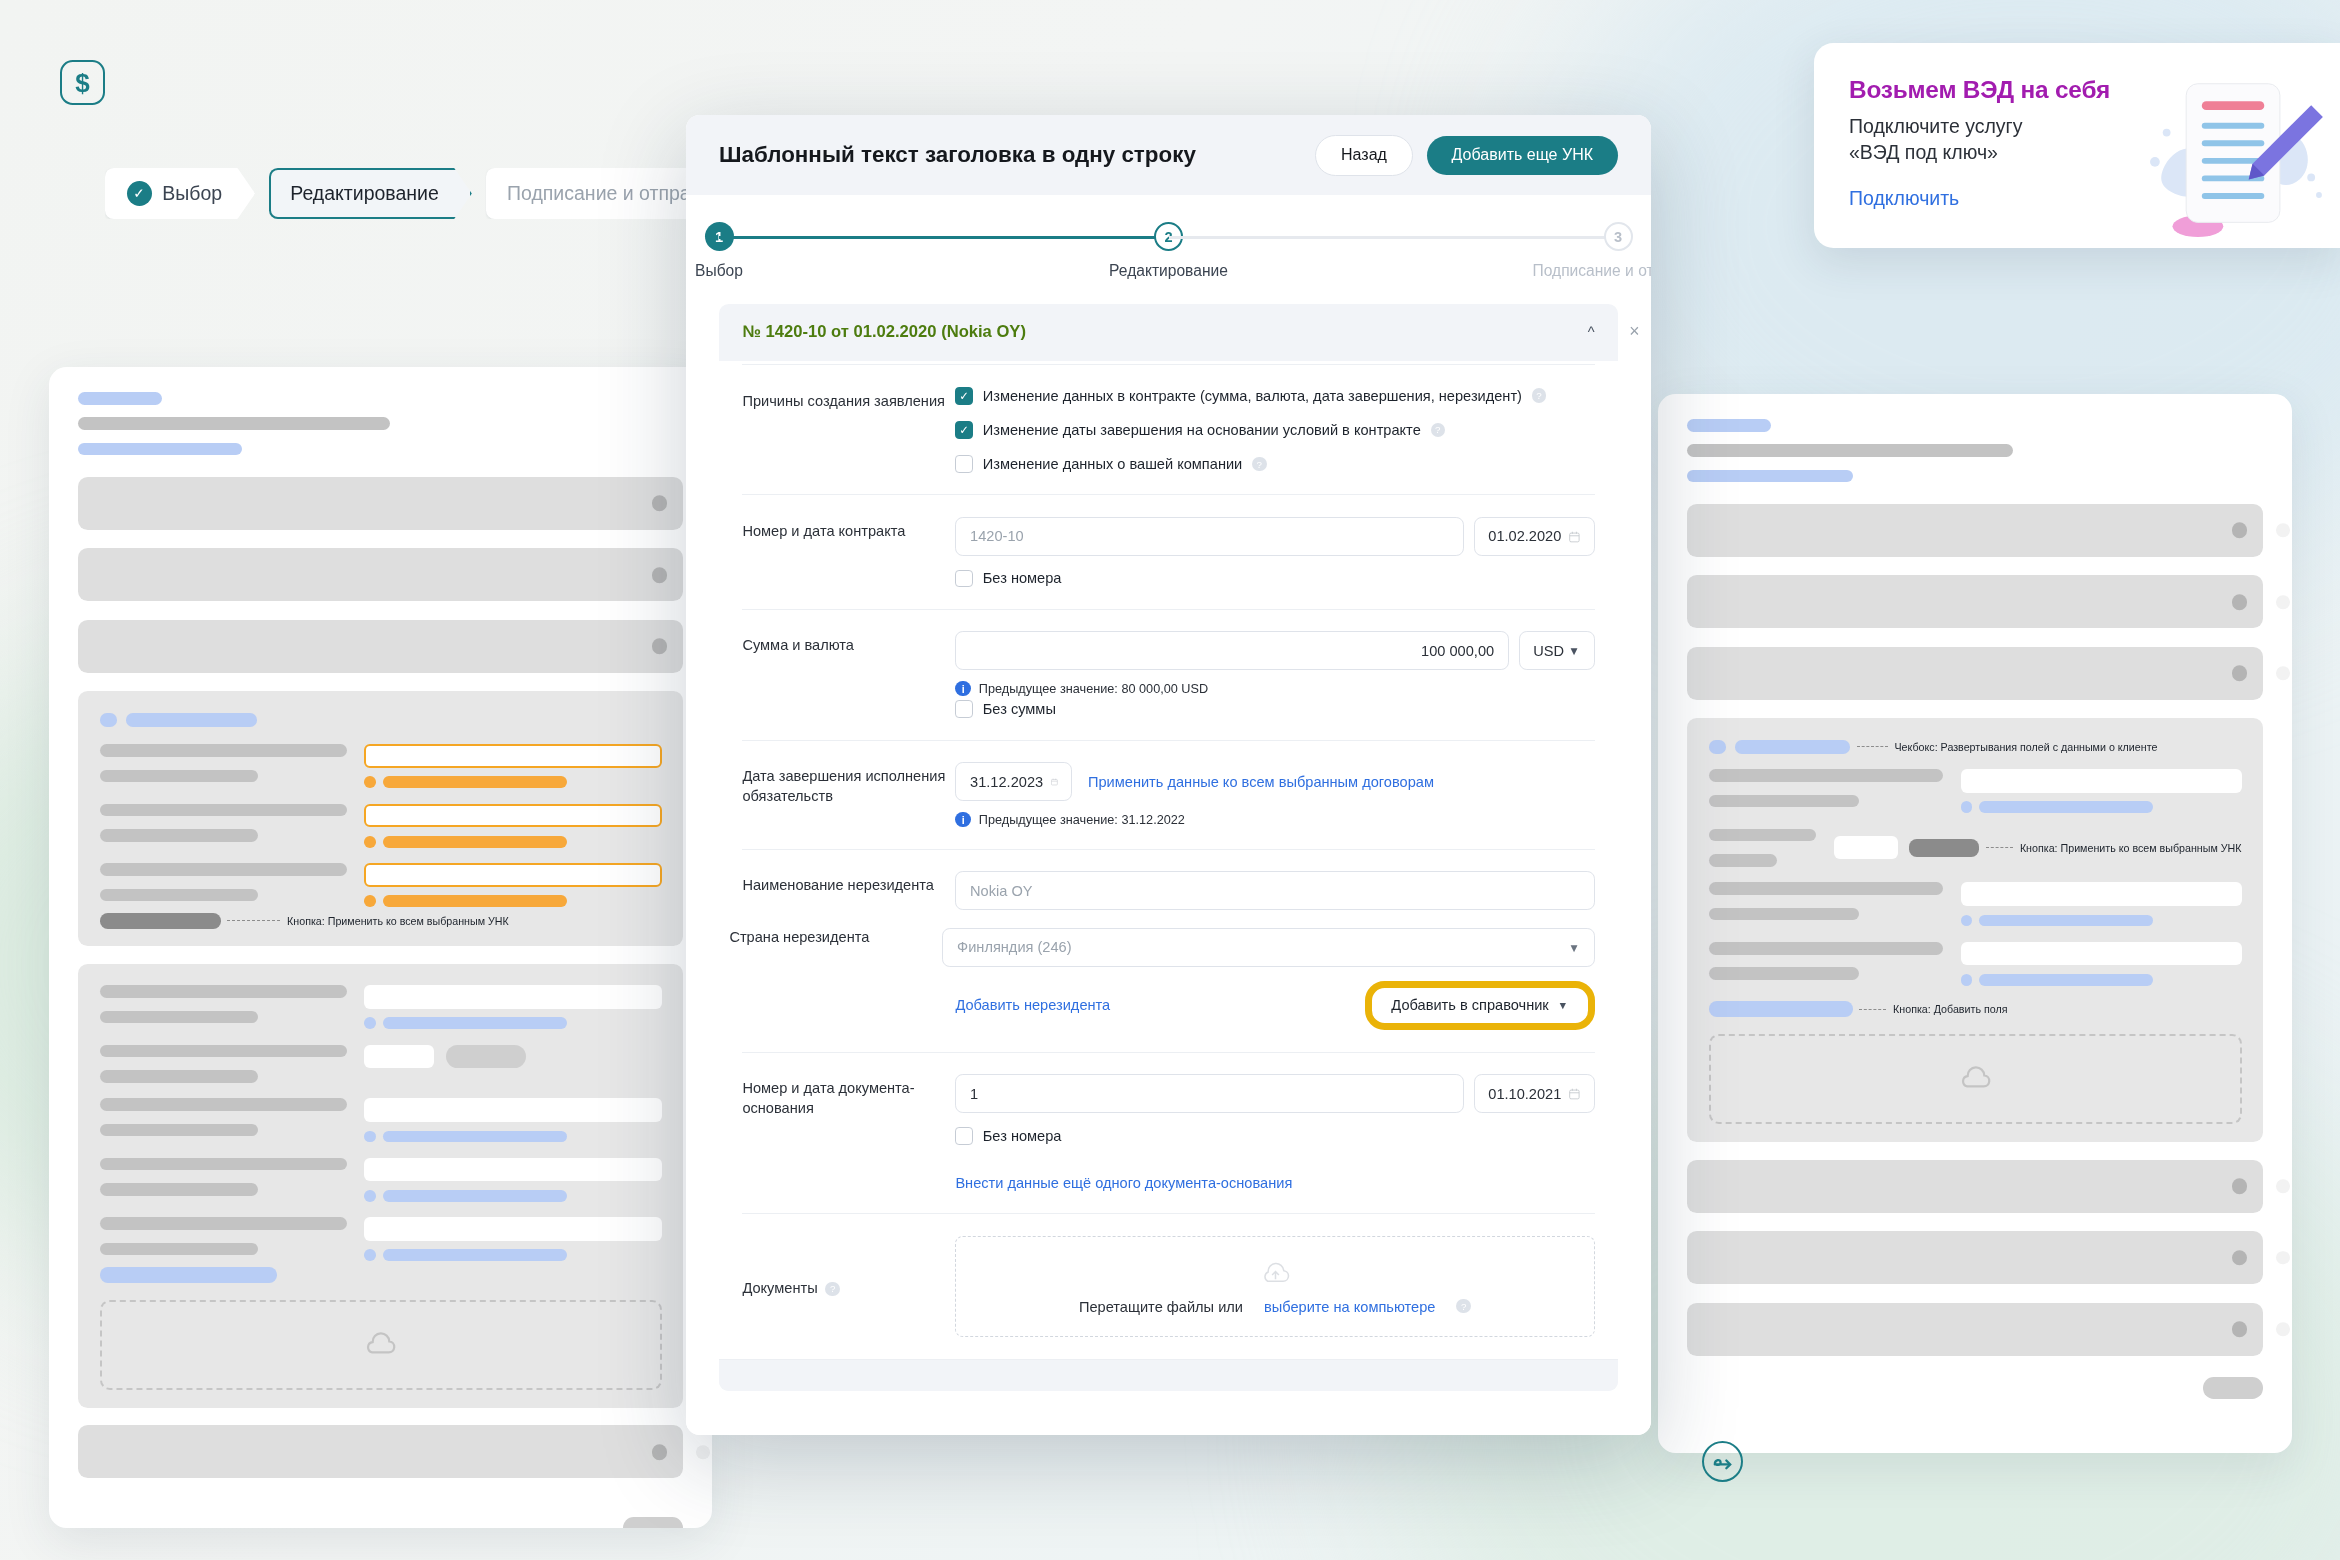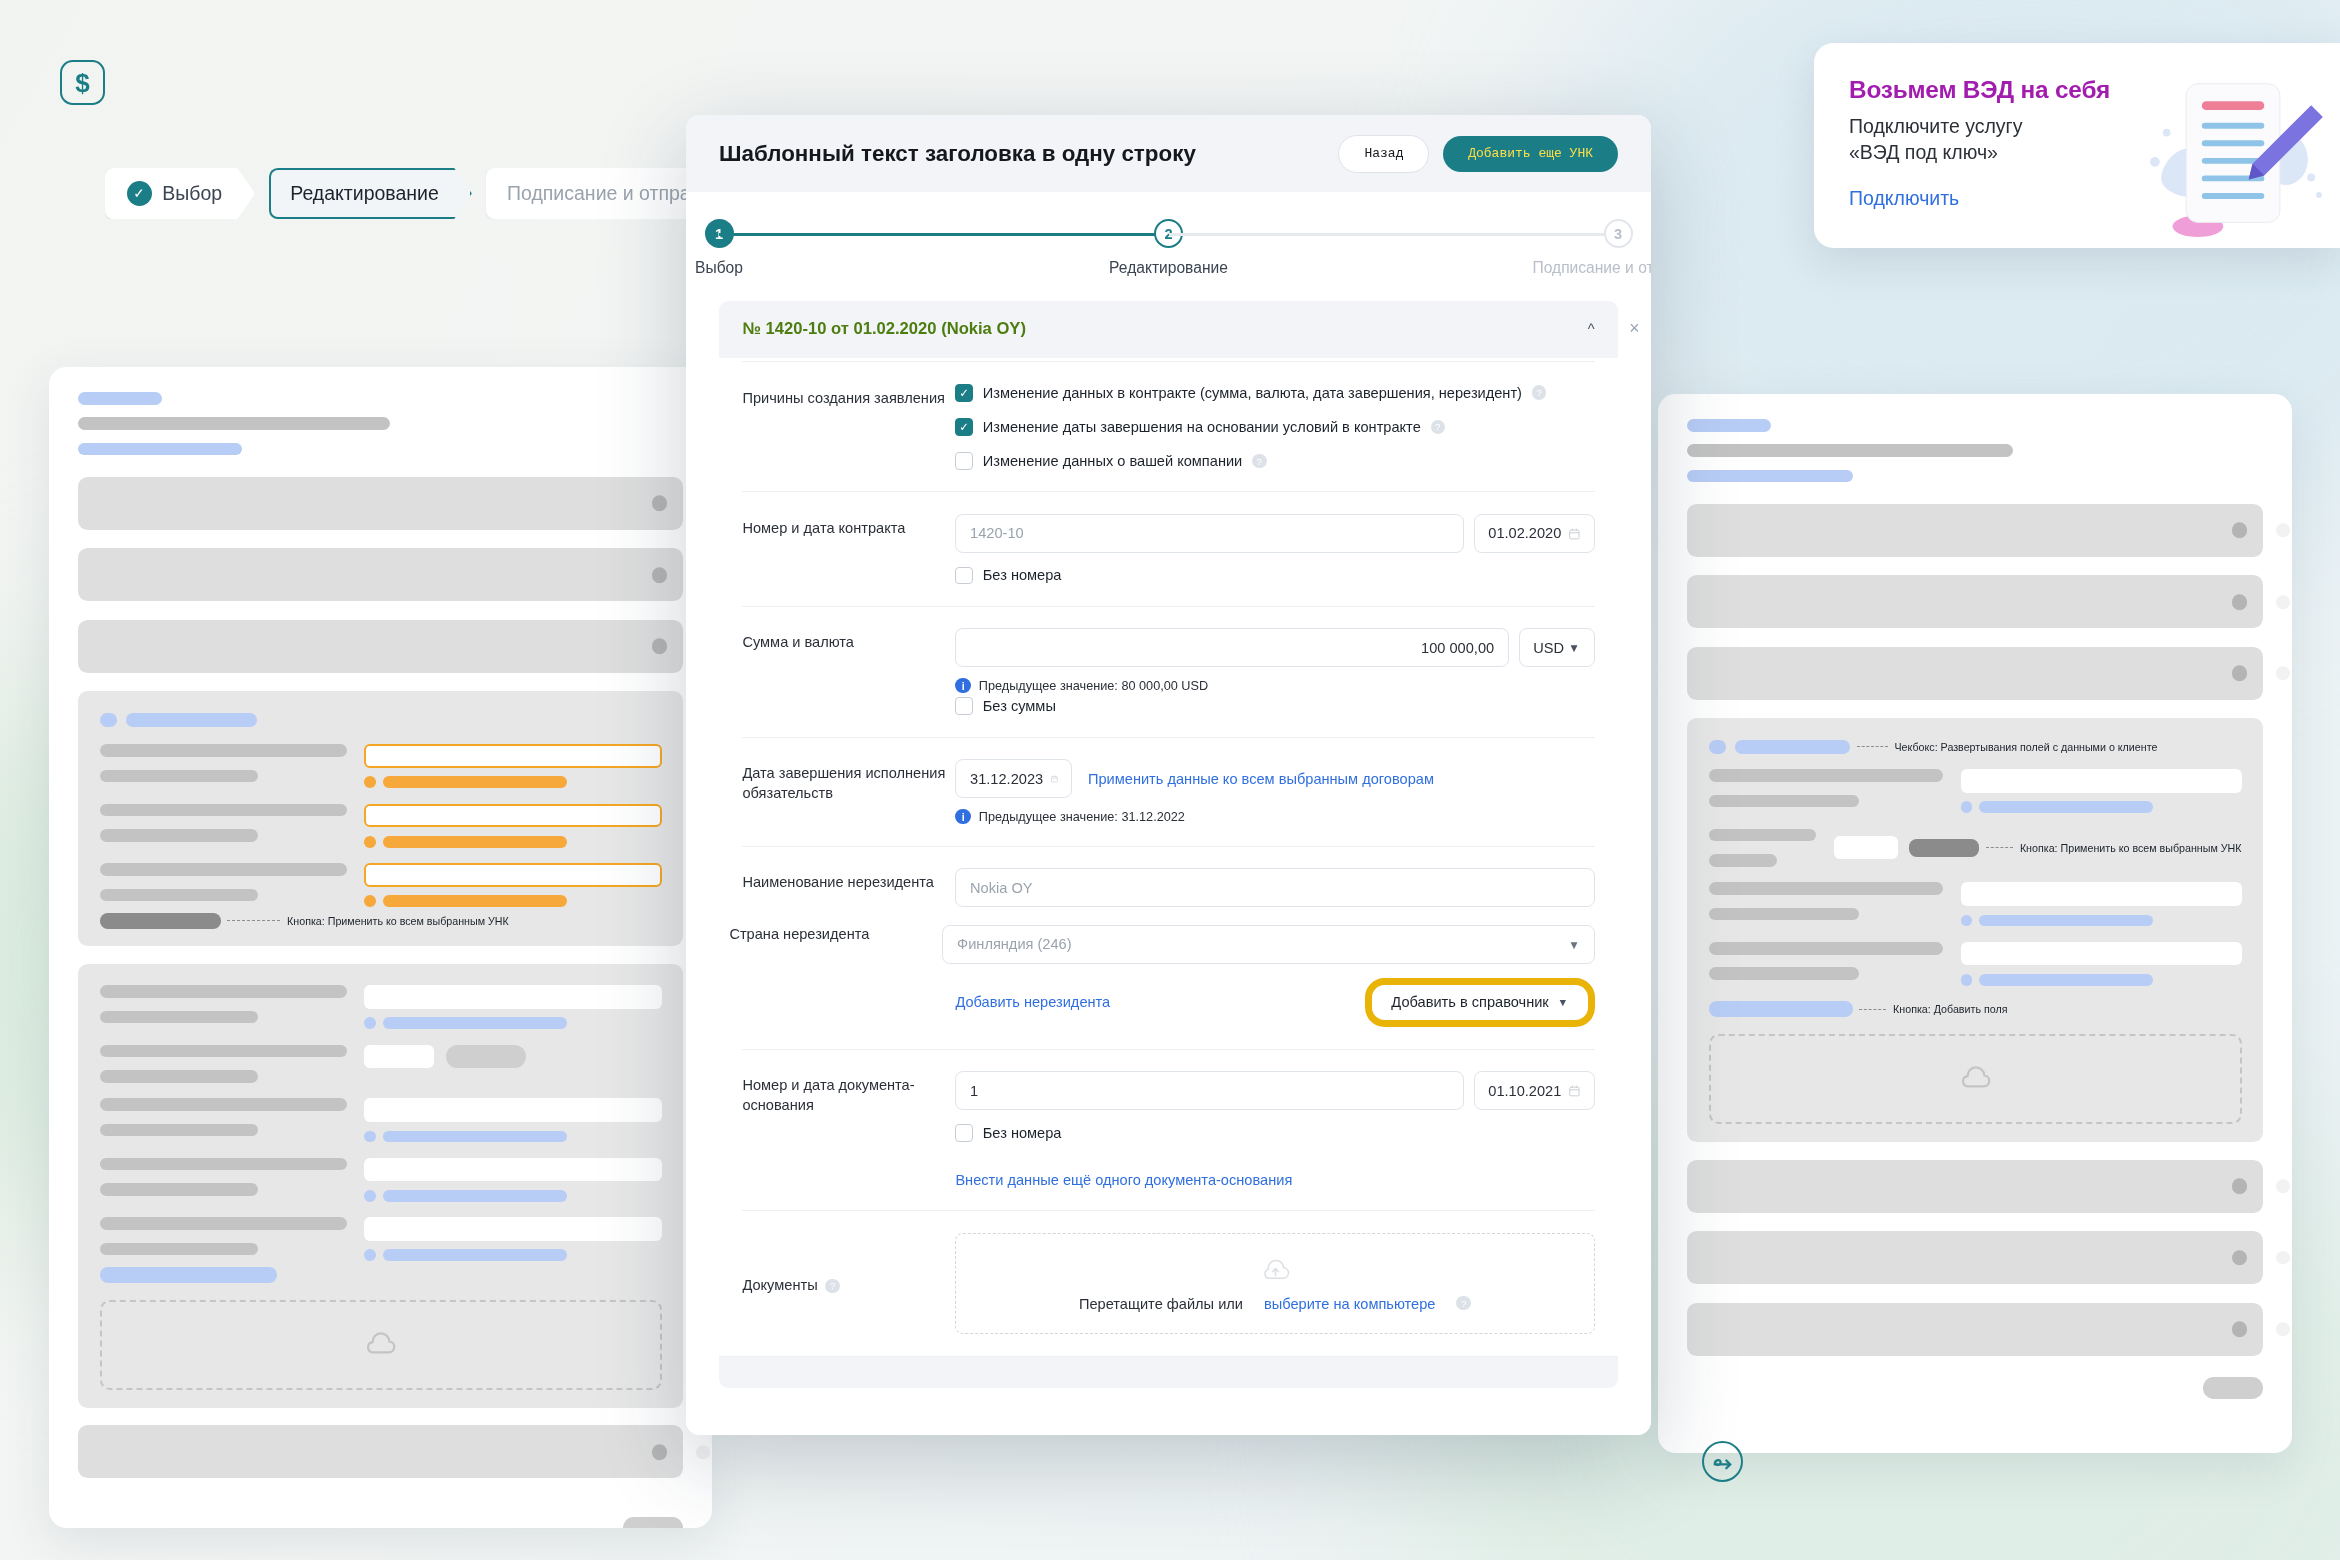--- a/index.html
+++ b/index.html
@@ -124,8 +124,8 @@
   .m-title { font-size: 22.4px; font-weight: 700; color: #15181d; }
   .m-actions { display: flex; gap: 13.7px; align-items: center; }
   .btn {
-    border: none; cursor: pointer; font-family: Liberation Mono, monospace;
-    border-radius: 21.5px; font-size: 13px; padding: 10.7px 25px;
+    border: none; cursor: pointer; font-family: Liberation Sans, sans-serif;
+    border-radius: 21.5px; font-size: 16px; padding: 10.7px 25px;
   }
   .btn-ghost { background: #fff; color: #15181d; border: 1px solid #dfe3ea; }
   .btn-primary { background: #1b7d86; color: #fde047; }

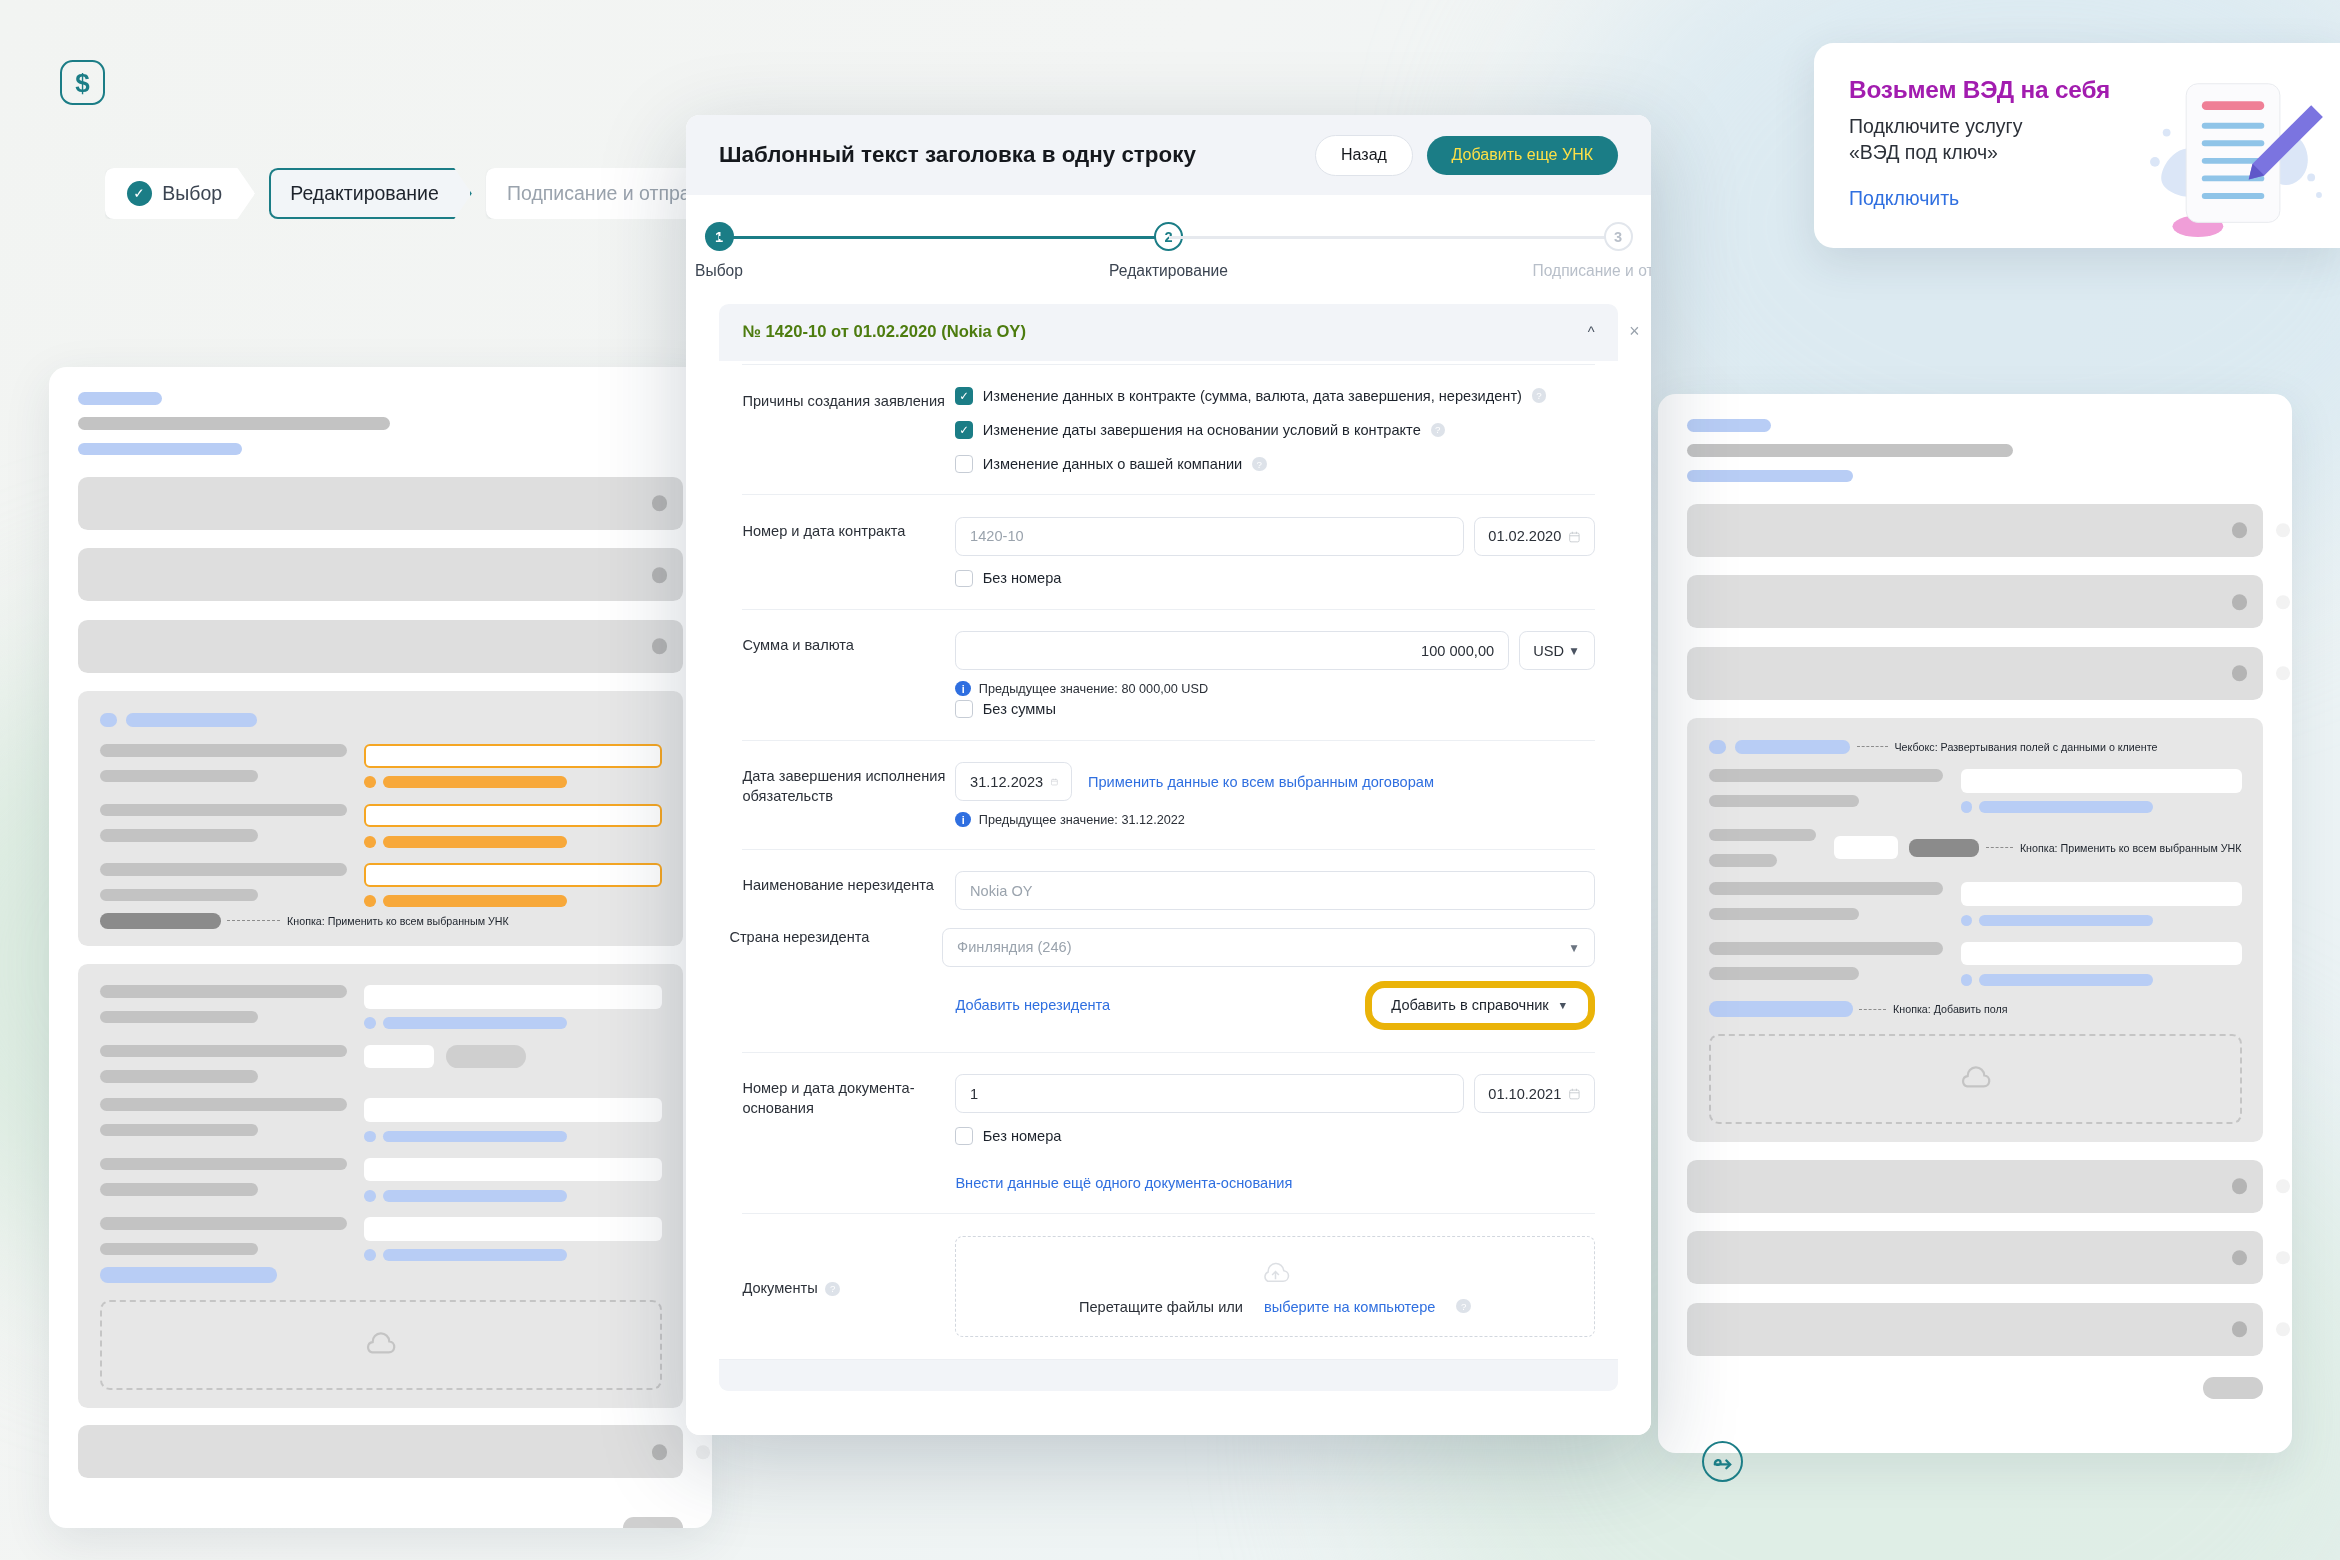--- a/index.html
+++ b/index.html
@@ -128,7 +128,7 @@
     border-radius: 21.5px; font-size: 16px; padding: 10.7px 25px;
   }
   .btn-ghost { background: #fff; color: #15181d; border: 1px solid #dfe3ea; }
-  .btn-primary { background: #1b7d86; color: #fde047; }
+  .btn-primary { background: #1b7d86; color: #ffffff; }
   .m-body { flex: 1; overflow: hidden; padding: 0 33px; background: #fff; }
 
   

